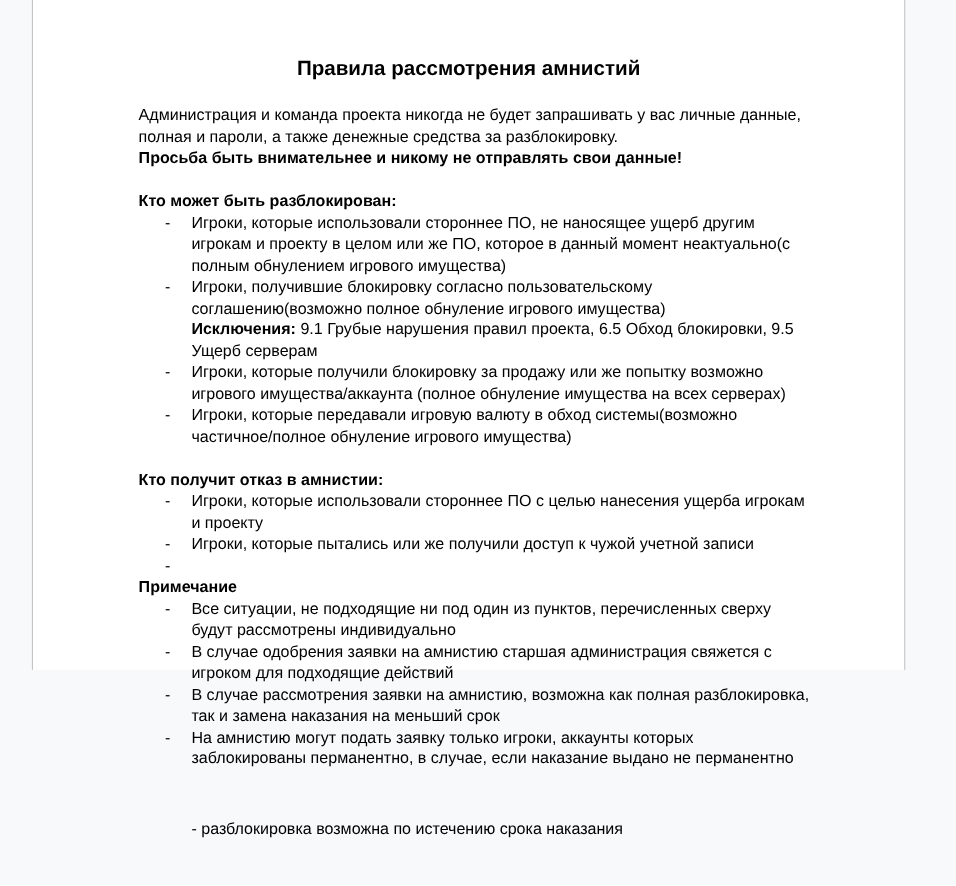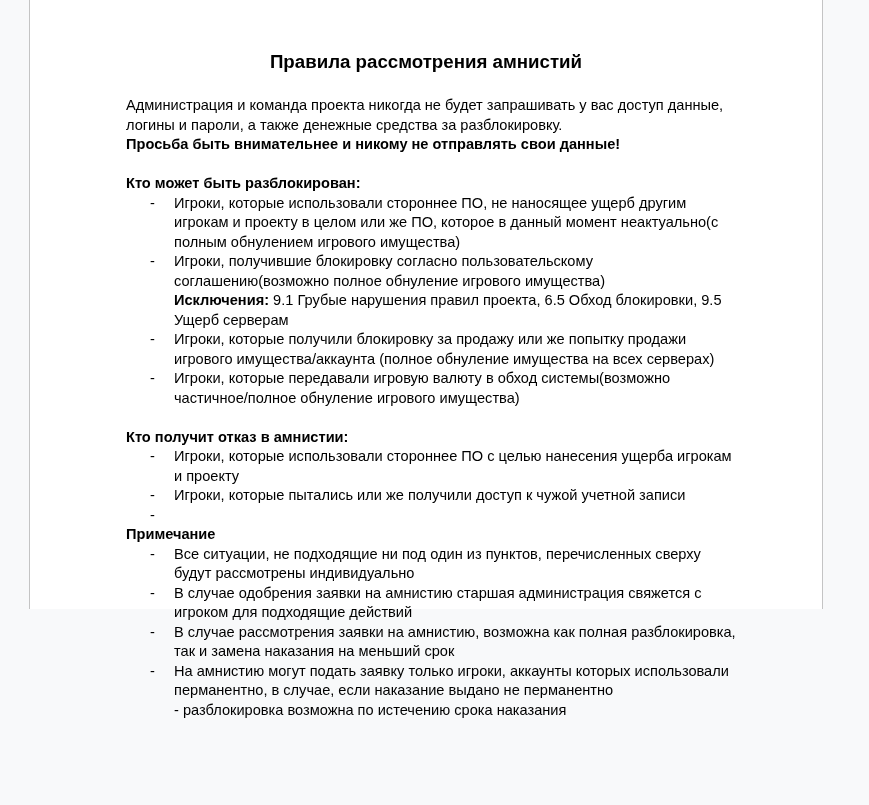--- a/index.html
+++ b/index.html
@@ -41,7 +41,7 @@
   <div class="content">
     <h1 class="title">Правила  рассмотрения амнистий</h1>
 
-    <p>Администрация и команда проекта никогда не будет запрашивать у вас доступ данные, логины и пароли, а также денежные средства за разблокировку.</p>
+    <p>Администрация и команда проекта никогда не будет запрашивать у вас личные данные, полная и пароли, а также денежные средства за разблокировку.</p>
     <p class="bold">Просьба быть внимательнее и никому не отправлять свои данные!</p>
     <div class="spacer"></div>
 

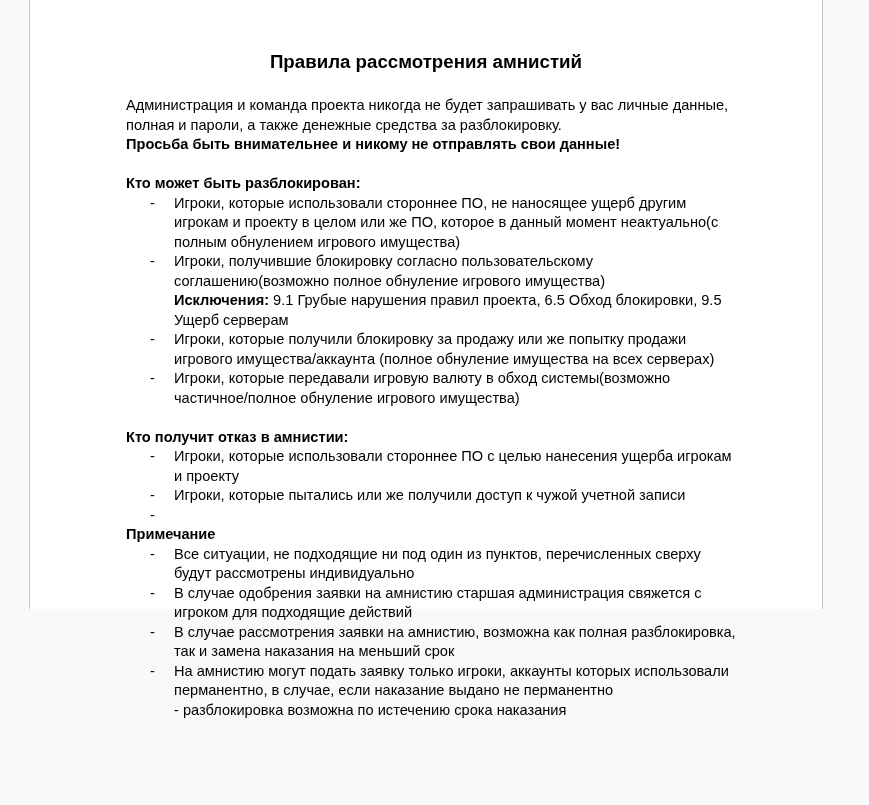--- a/index.html
+++ b/index.html
@@ -58,7 +58,7 @@
       </li>
       <li>
         <span class="dash-mark">-</span>
-        <span>Игроки, которые получили блокировку за продажу или же попытку продажи игрового имущества/аккаунта (полное обнуление имущества на всех серверах)</span>
+        <span>Игроки, которые получили блокировку за продажу или же попытку возможно игрового имущества/аккаунта (полное обнуление имущества на всех серверах)</span>
       </li>
       <li>
         <span class="dash-mark">-</span>

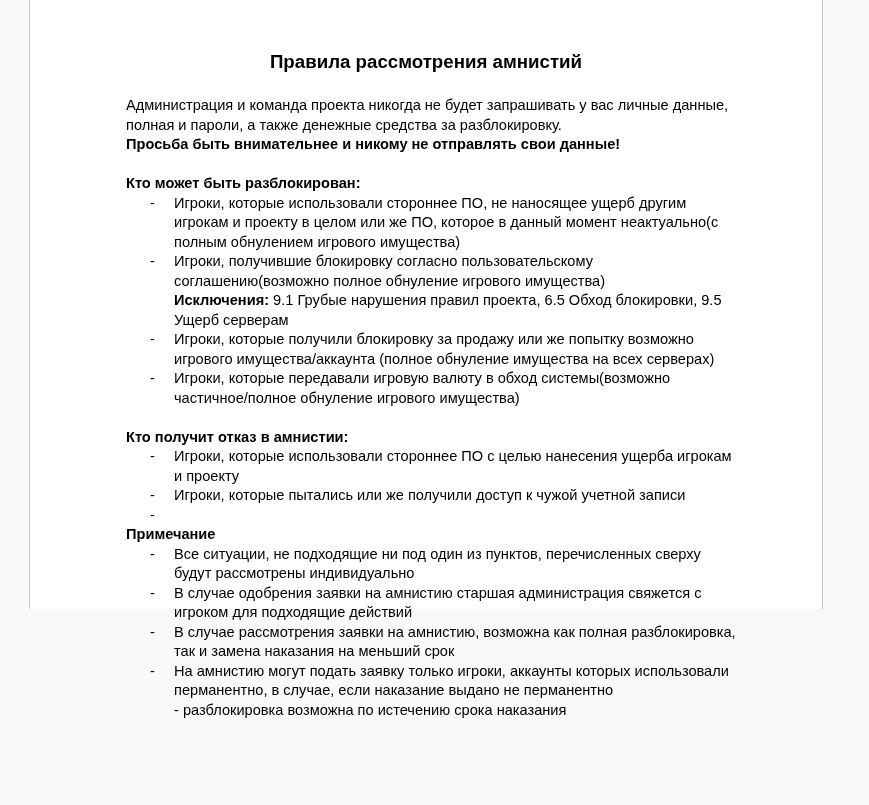--- a/index.html
+++ b/index.html
@@ -99,7 +99,7 @@
       </li>
       <li>
         <span class="dash-mark">-</span>
-        <span>На амнистию могут подать заявку только игроки, аккаунты которых использовали перманентно, в случае, если наказание выдано не перманентно</span>
+        <span>На амнистию могут подать заявку только игроки, аккаунты которых заблокированы перманентно, в случае, если наказание выдано не перманентно</span>
       </li>
     </ul>
     <p class="tail">- разблокировка возможна по истечению срока наказания</p>

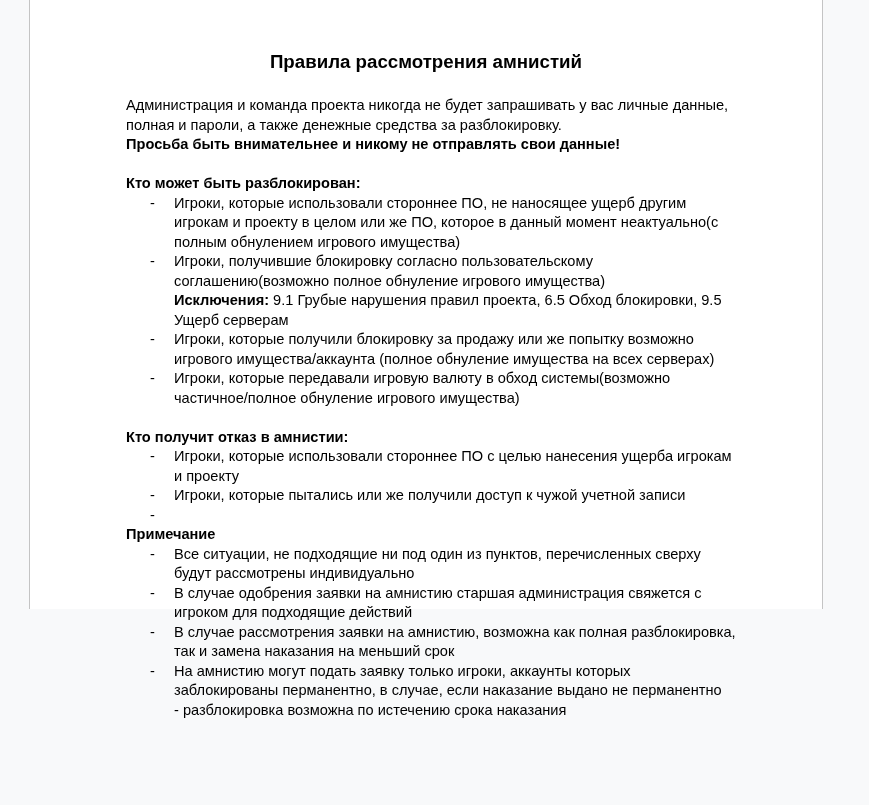--- a/index.html
+++ b/index.html
@@ -32,7 +32,7 @@
   ul.dash { list-style: none; margin: 0; padding: 0; }
   ul.dash li { position: relative; padding-left: 48px; }
   ul.dash li .dash-mark { position: absolute; left: 24px; top: 0; }
-  .tail { padding-left: 48px; }
+  .tail { padding-left: 48px; margin-top: 44px; }
 </style>
 </head>
 <body>

